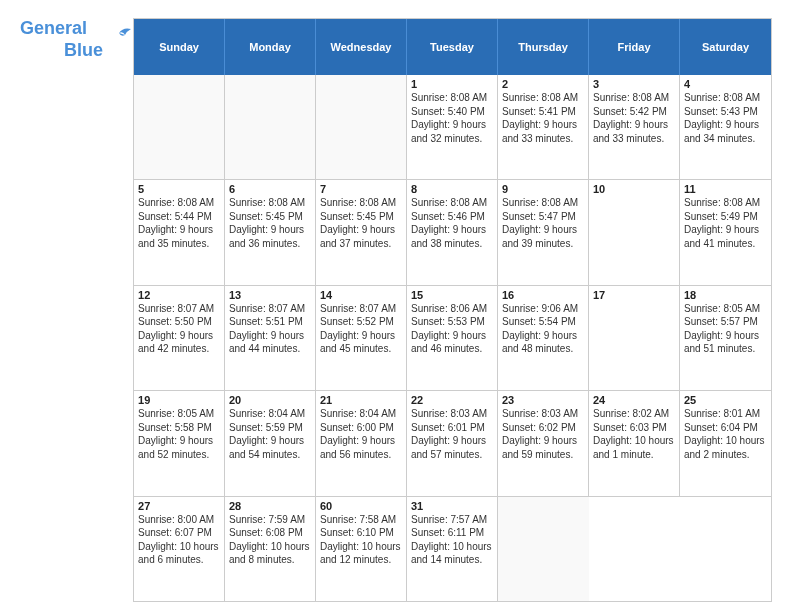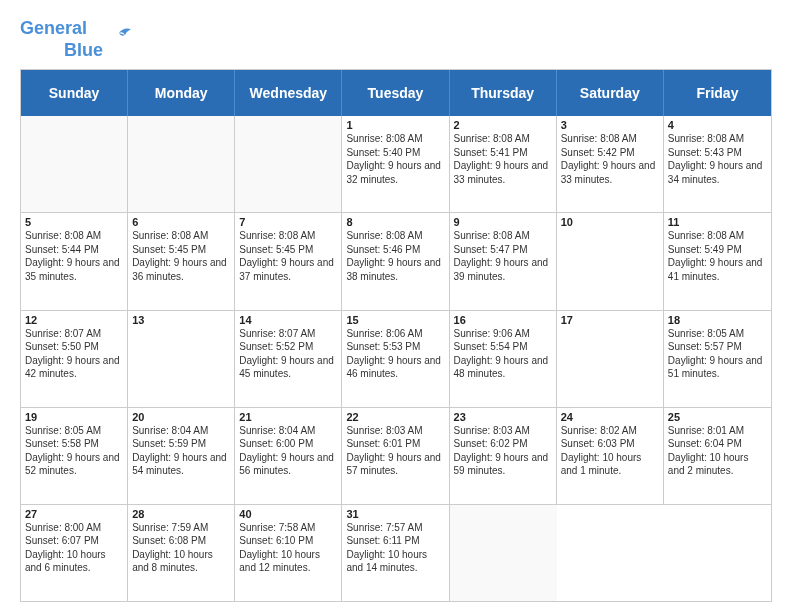--- a/index.html
+++ b/index.html
@@ -15,7 +15,7 @@
       height: 612px;
       padding: 18px 20px 10px 20px;
       display: flex;
-      flex-direction: column;
+      flex-direction: row;
     }
     .header {
       display: flex;

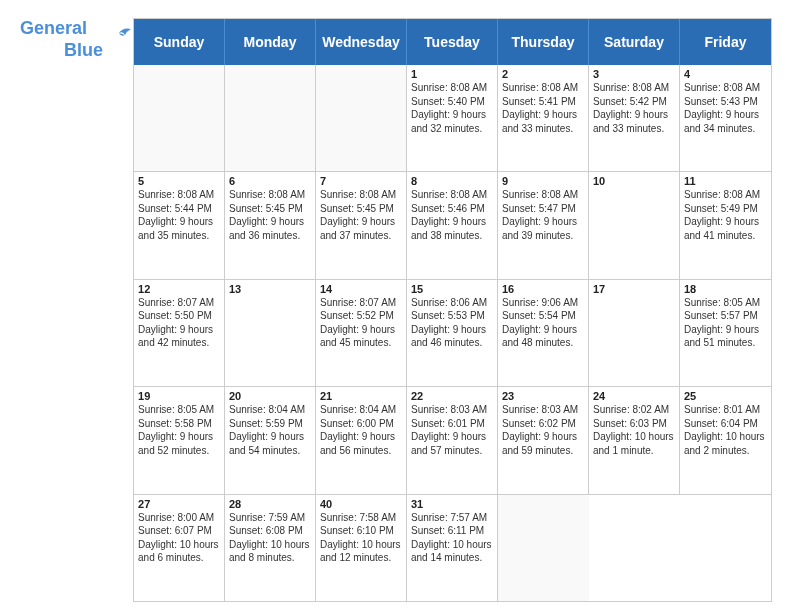--- a/index.html
+++ b/index.html
@@ -62,9 +62,9 @@
     }
     .cal-header-cell {
       color: #fff;
-      font-size: 14px;
+      font-size: 11px;
       font-weight: bold;
-      padding: 15px 4px;
+      padding: 22px 4px;
       text-align: center;
       border-right: 1px solid #4a8dd5;
     }

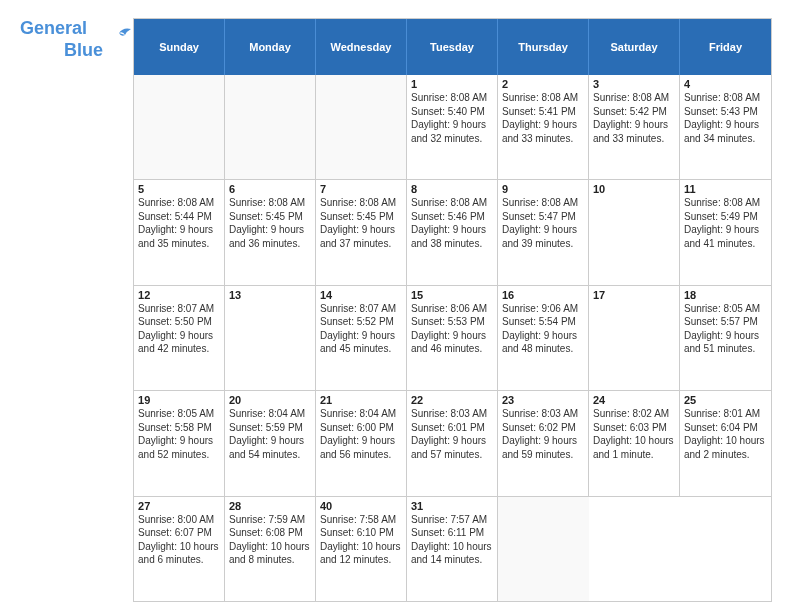--- a/index.html
+++ b/index.html
@@ -135,8 +135,8 @@
         <div class="cal-header-cell">Wednesday</div>
         <div class="cal-header-cell">Tuesday</div>
         <div class="cal-header-cell">Thursday</div>
+        <div class="cal-header-cell">Friday</div>
         <div class="cal-header-cell">Saturday</div>
-        <div class="cal-header-cell">Friday</div>
       </div>
     <div class="cal-body">
     <div class="cal-row">

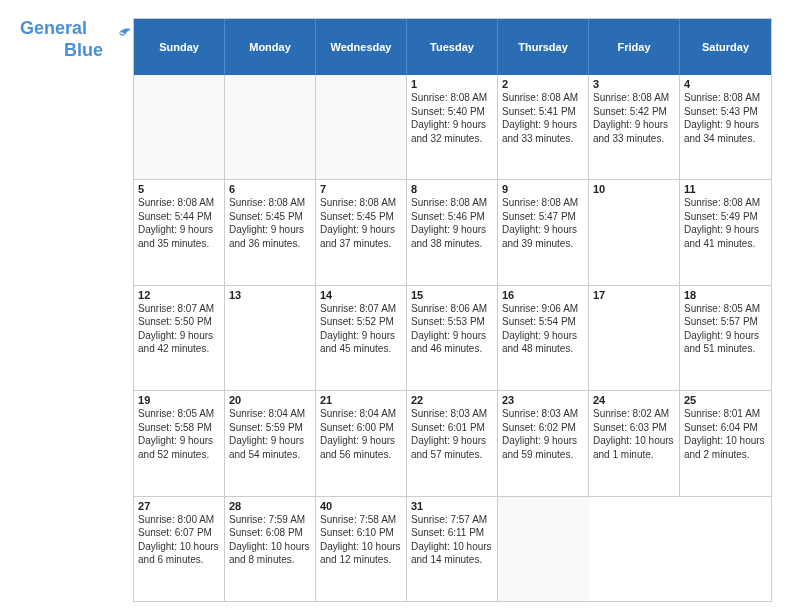--- a/index.html
+++ b/index.html
@@ -218,6 +218,9 @@
           </div>
           <div class="cal-cell">
             <div class="day-num">13</div>
+            <div class="cell-text">Sunrise: 8:07 AM
+Sunset: 5:51 PM
+Daylight: 9 hours and 44 minutes.</div>
           </div>
           <div class="cal-cell">
             <div class="day-num">14</div>

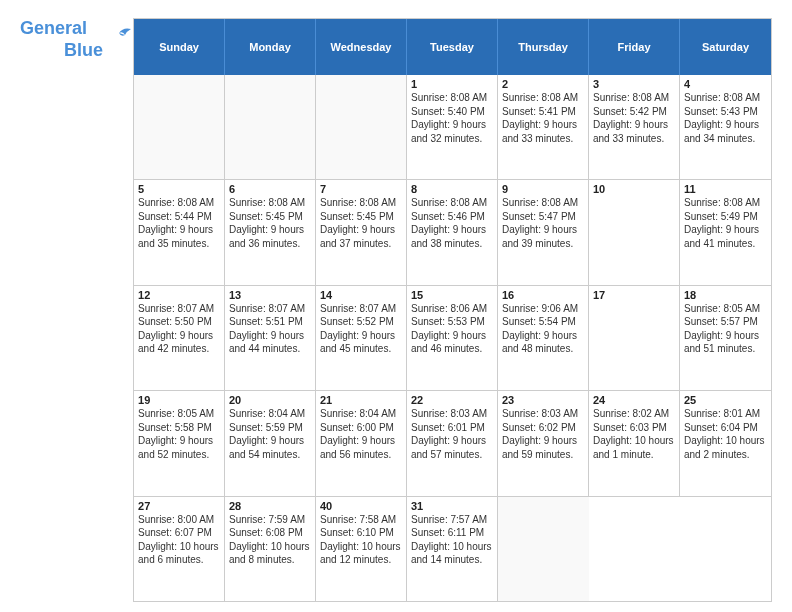--- a/index.html
+++ b/index.html
@@ -308,7 +308,7 @@
 Daylight: 10 hours and 8 minutes.</div>
           </div>
           <div class="cal-cell">
-            <div class="day-num">40</div>
+            <div class="day-num">60</div>
             <div class="cell-text">Sunrise: 7:58 AM
 Sunset: 6:10 PM
 Daylight: 10 hours and 12 minutes.</div>

